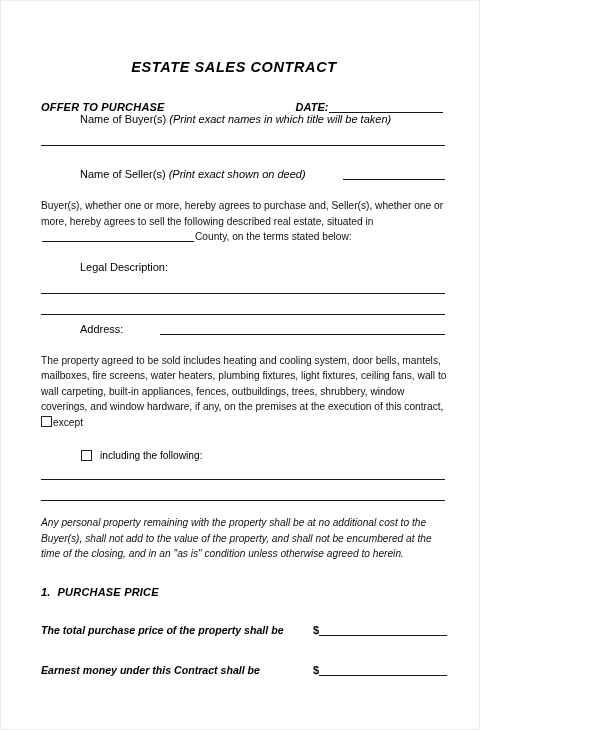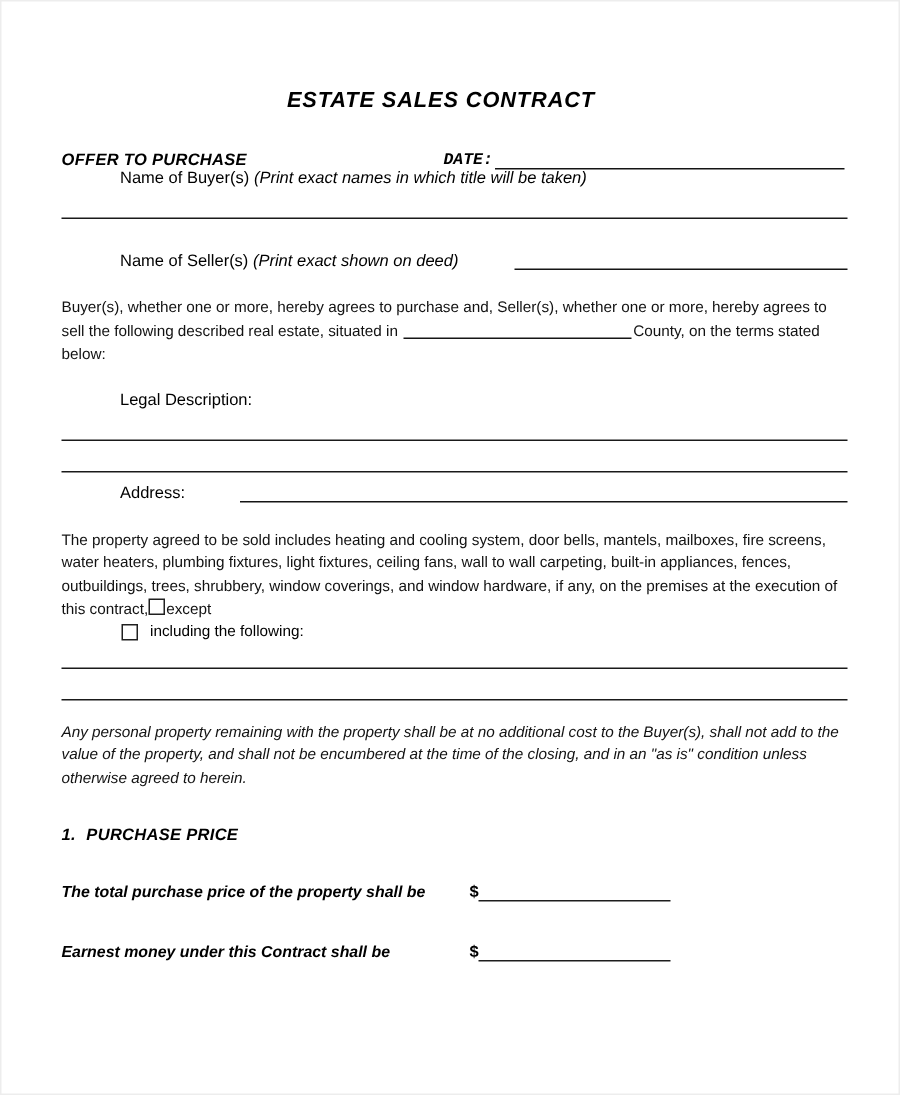--- a/index.html
+++ b/index.html
@@ -17,7 +17,7 @@
   .page {
     position: relative;
     box-sizing: border-box;
-    width: 600px;
+    width: 480px;
     height: 730px;
     background: #ffffff;
     border: 1px solid #ededed;

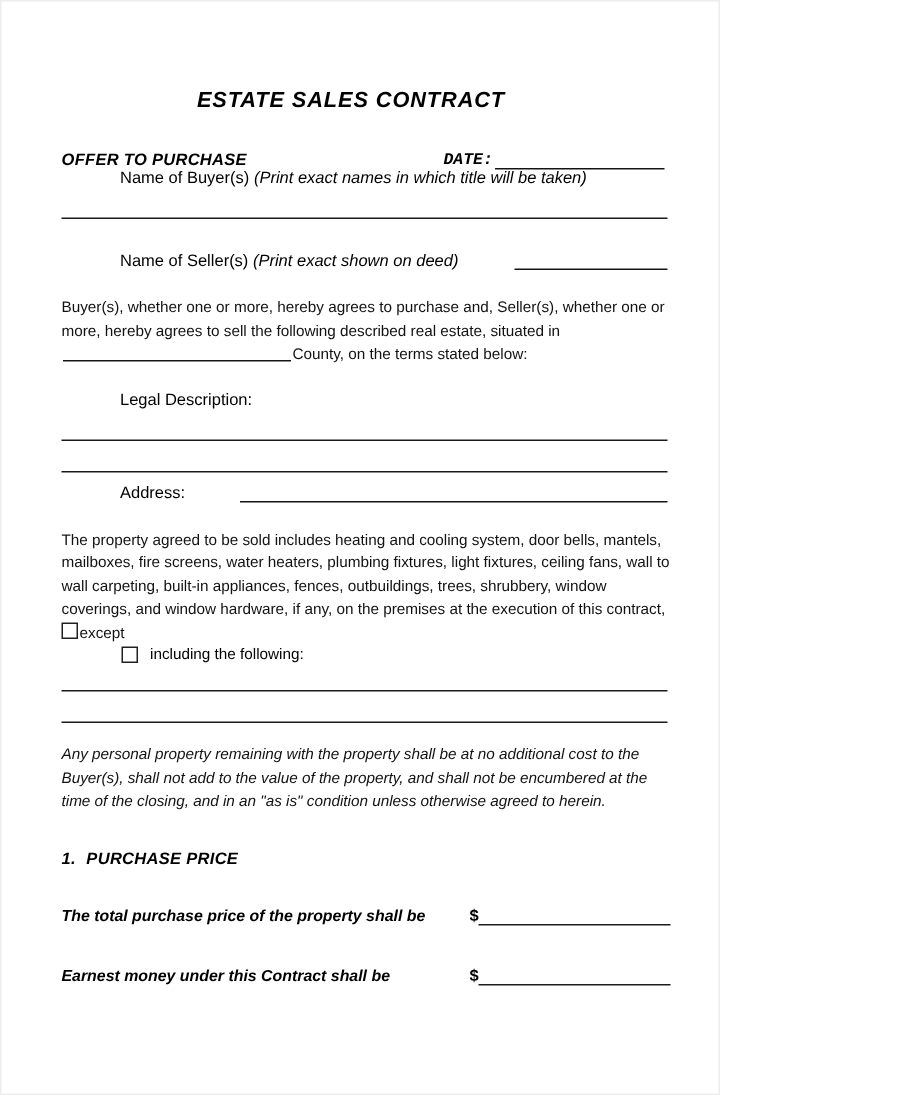--- a/index.html
+++ b/index.html
@@ -57,7 +57,6 @@
     align-items: flex-start;
     margin-left: 131px;
     flex: 1;
-    font-family: Liberation Mono, monospace;
   }
   .date-label {
     font-weight: bold;

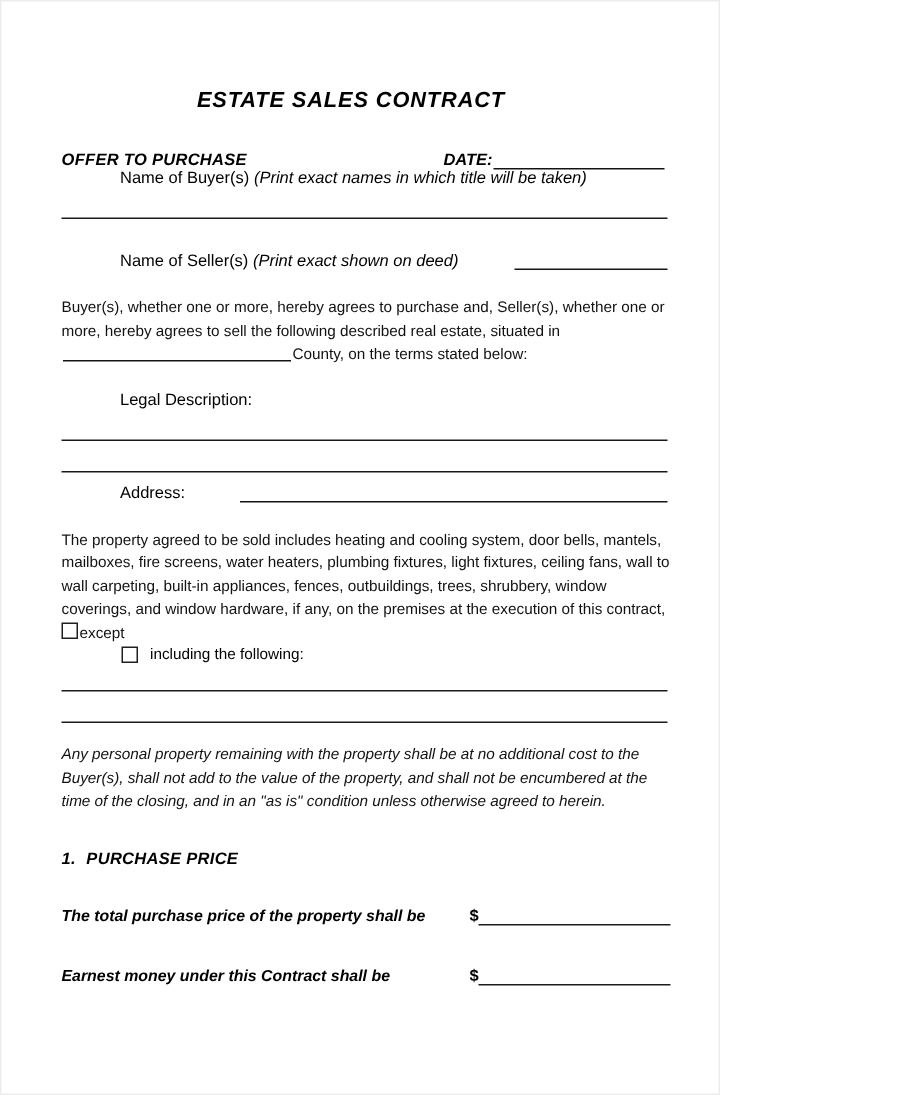--- a/index.html
+++ b/index.html
@@ -132,7 +132,7 @@
   .cbox-line {
     display: flex;
     align-items: center;
-    margin-top: 1px;
+    margin-top: 20px;
     padding-left: 40px;
   }
   .cbox-line .cbox { margin-right: 8px; }

